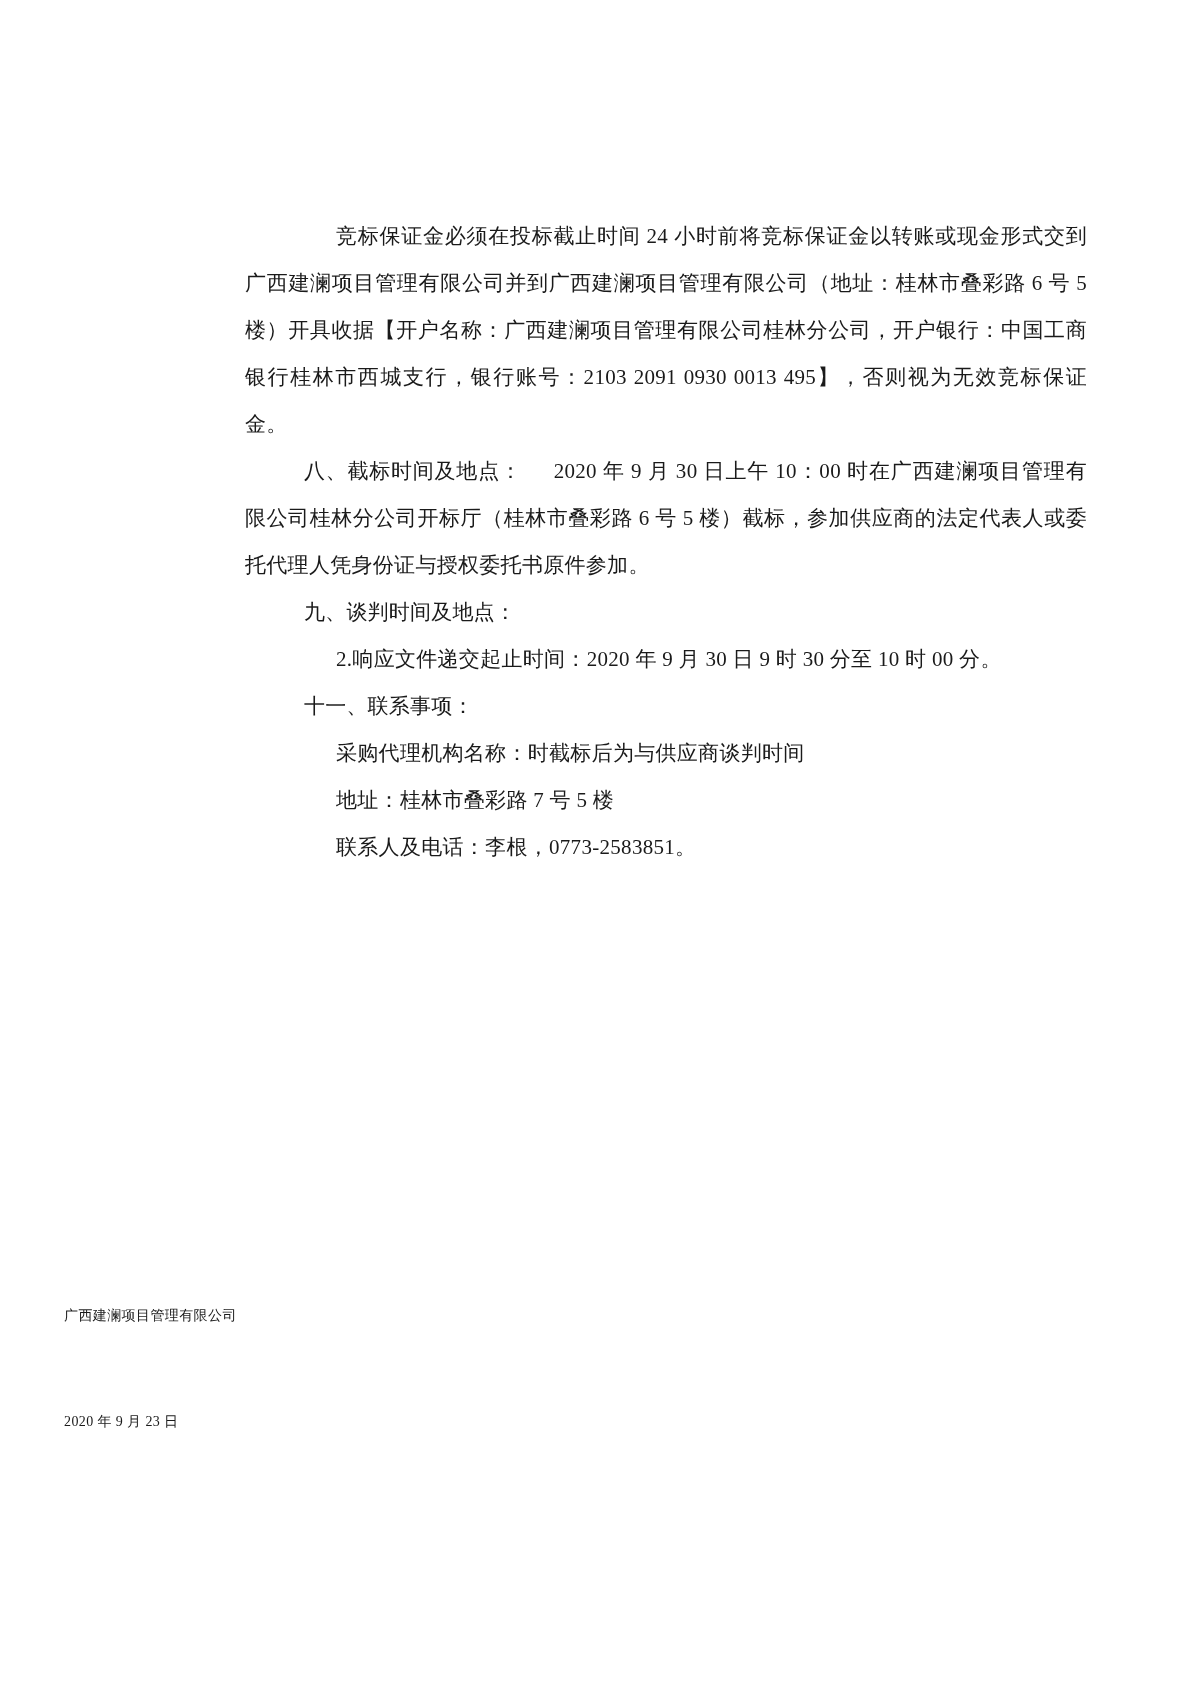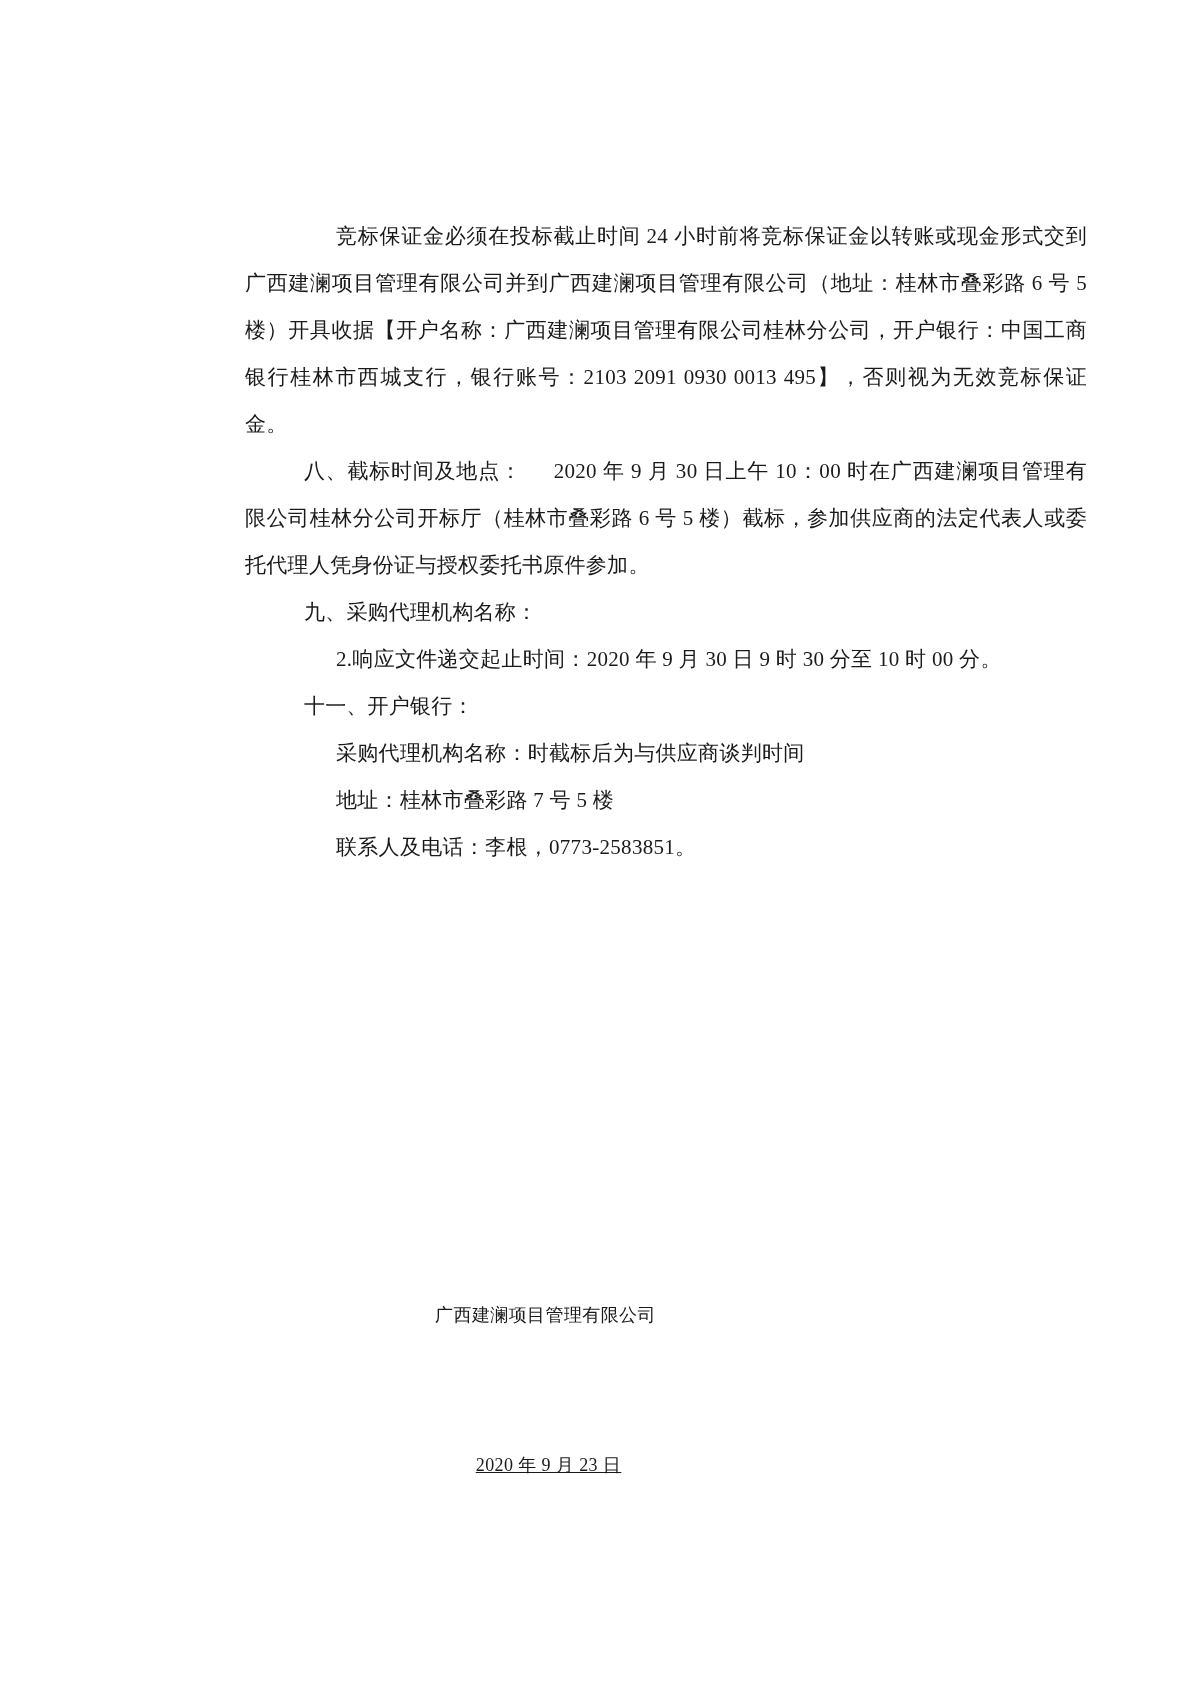--- a/index.html
+++ b/index.html
@@ -61,7 +61,7 @@
 
     <p class="para"><span class="lead">八、截标时间及地点：</span><span>2020 年 9 月 30 日上午 10：00 时在广西建澜项目管理有限公司桂林分公司开标厅（桂林市叠彩路 6 号 5 楼）截标，参加供应商的法定代表人或委托代理人凭身份证与授权委托书原件参加。</span></p>
 
-    <p class="para"><span class="lead">九、采购代理机构名称：</span><span></span></p>
+    <p class="para"><span class="lead">九、谈判时间及地点：</span><span></span></p>
 
 
     <p class="para"><span class="lead"></span><span>2.响应文件递交起止时间：2020 年 9 月 30 日 9 时 30 分至 10 时 00 分。</span></p>

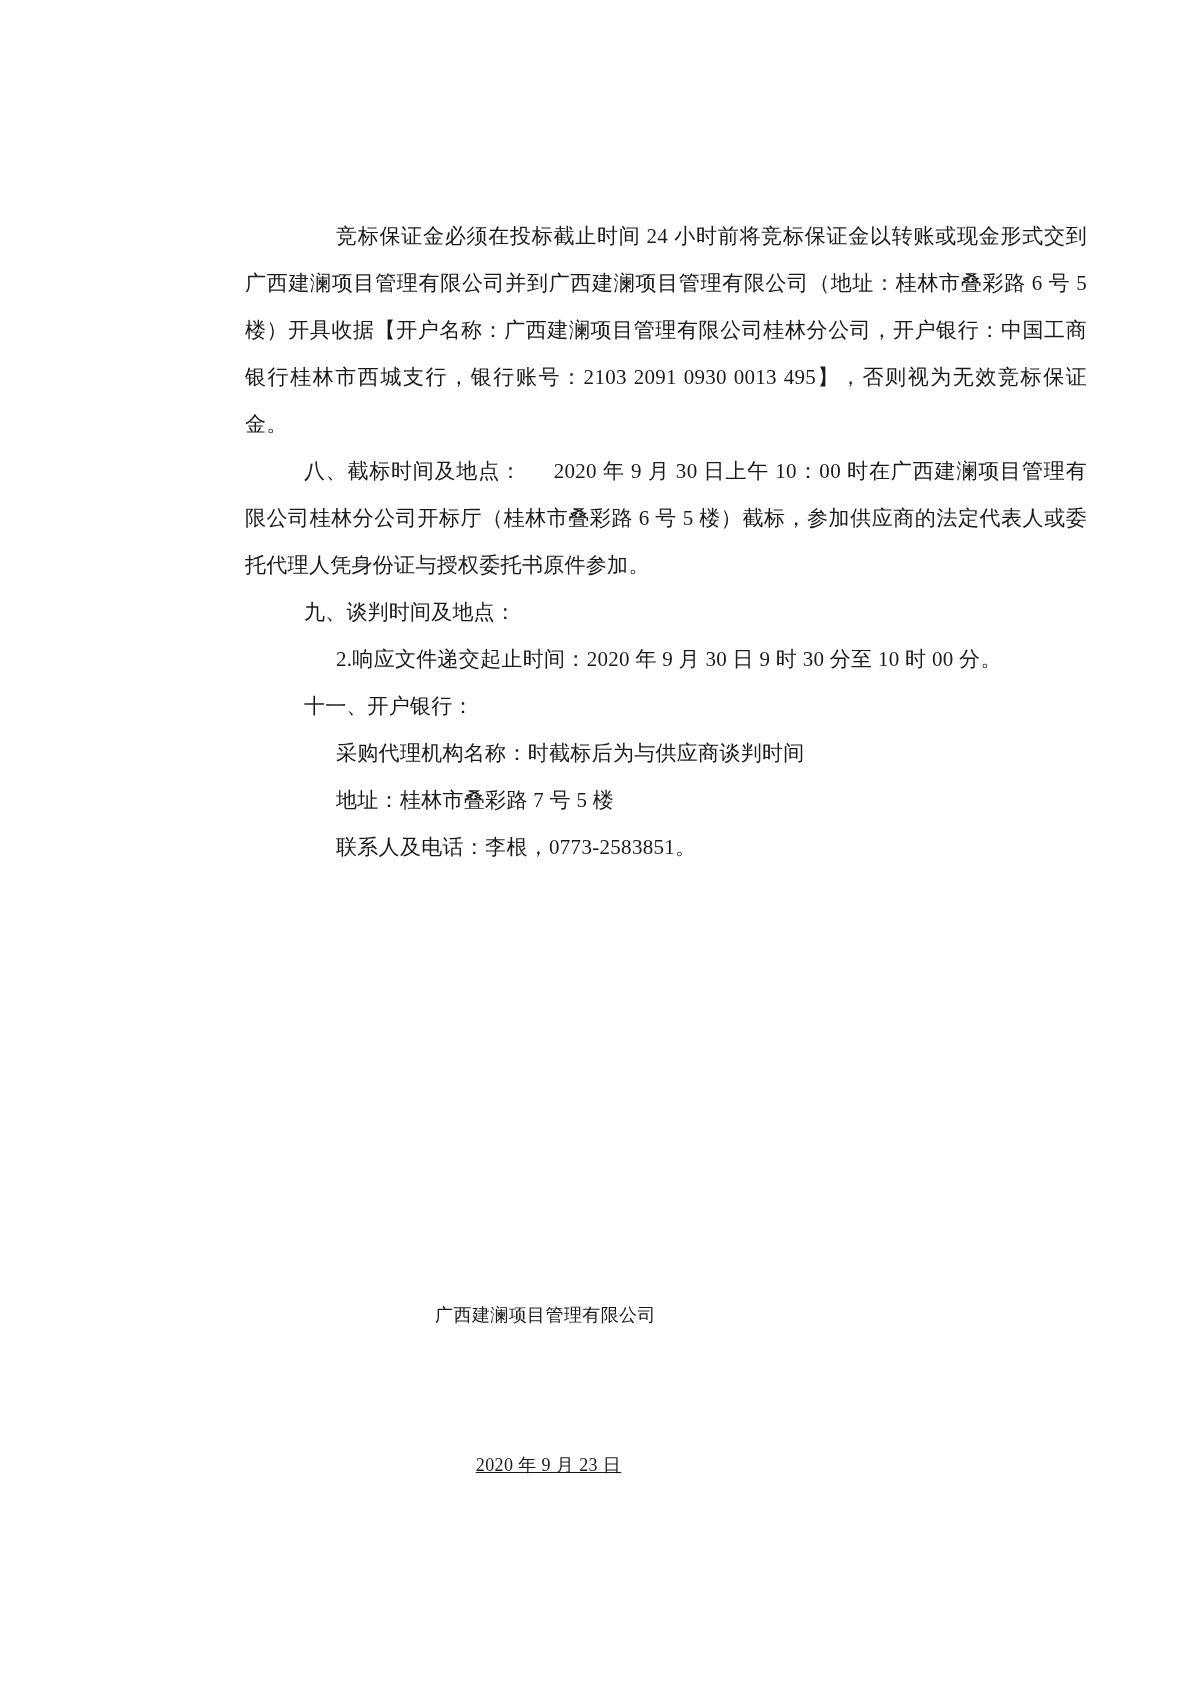--- a/index.html
+++ b/index.html
@@ -67,7 +67,7 @@
     <p class="para"><span class="lead"></span><span>2.响应文件递交起止时间：2020 年 9 月 30 日 9 时 30 分至 10 时 00 分。</span></p>
 
 
-    <p class="para"><span class="lead">十一、开户银行：</span><span></span></p>
+    <p class="para"><span class="lead">十一、联系事项：</span><span></span></p>
 
     <p class="para"><span class="lead"></span><span>采购代理机构名称：时截标后为与供应商谈判时间</span></p>
 

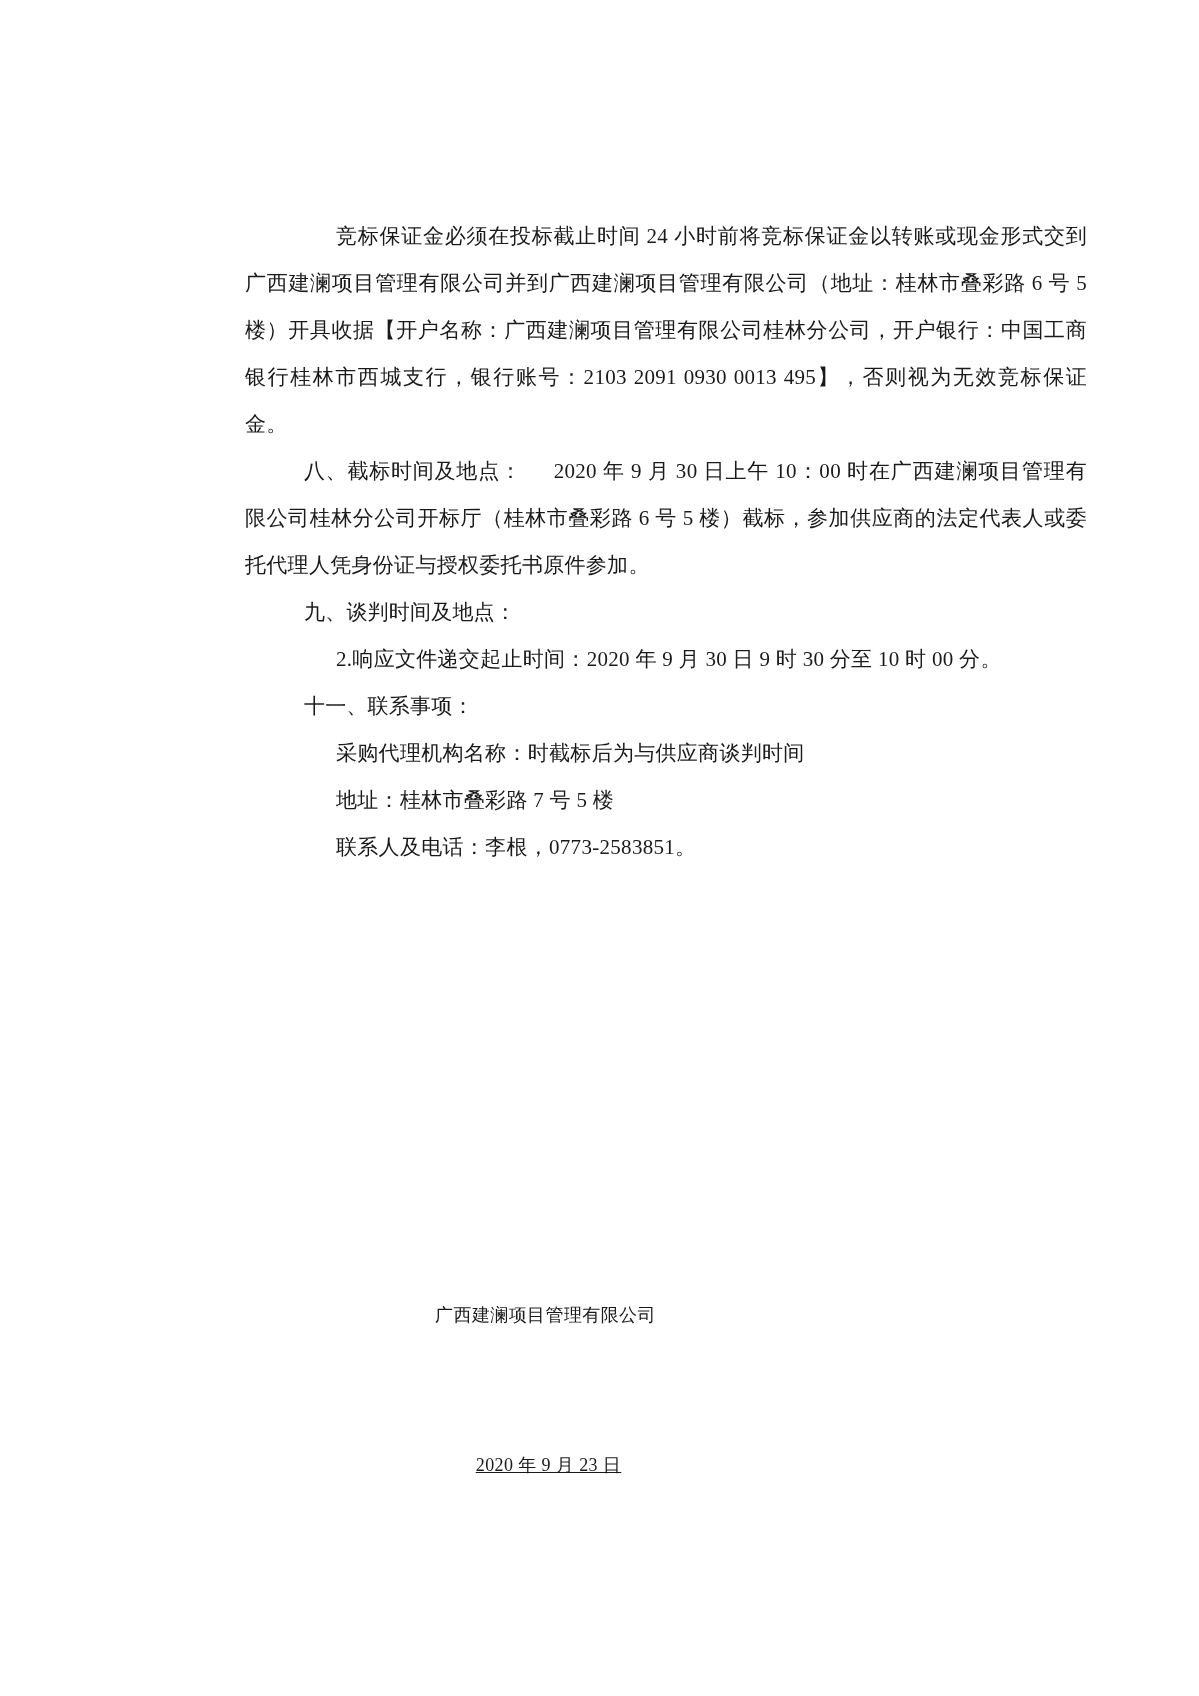--- a/index.html
+++ b/index.html
@@ -42,8 +42,8 @@
   .sig-line {
     position: absolute;
     left: 0;
-    text-align: center;
-    font-size: 18px;
+    text-align: left;
+    font-size: 14px;
     line-height: 47px;
     letter-spacing: 0.4px;
   }

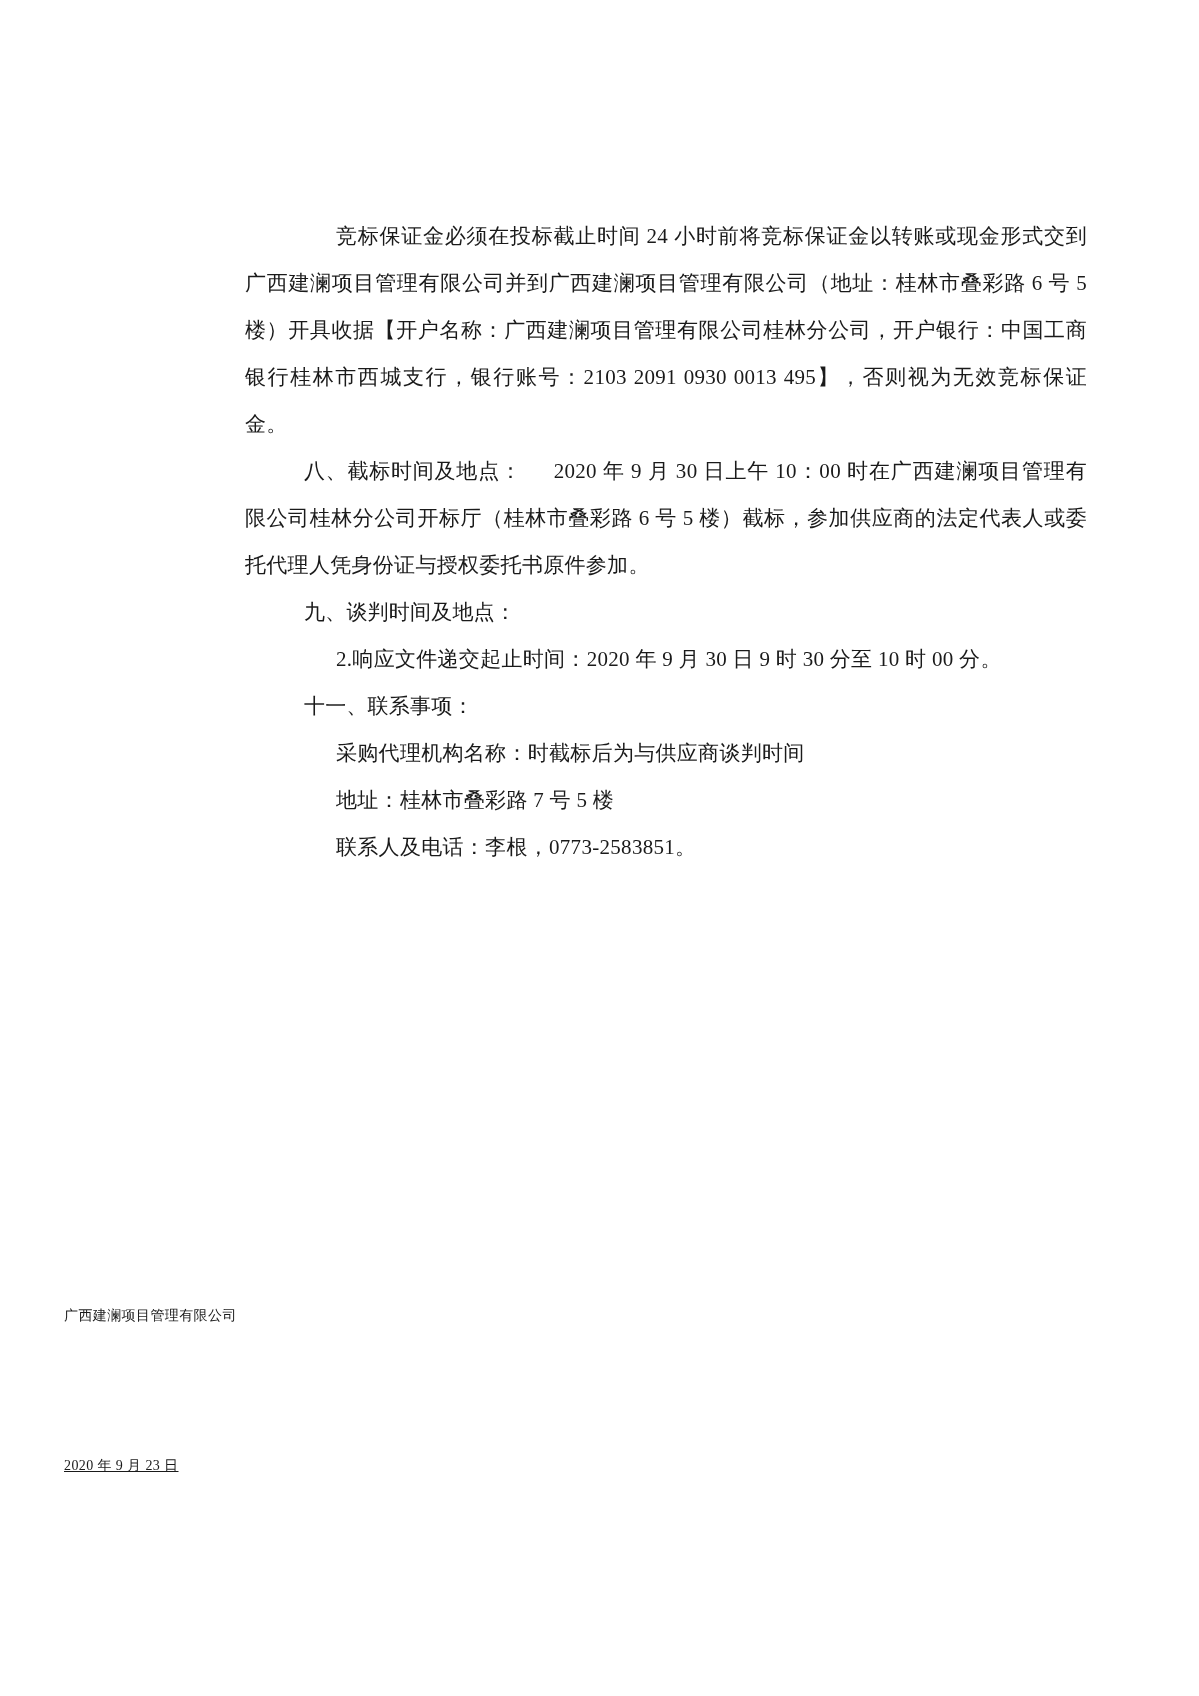--- a/index.html
+++ b/index.html
@@ -48,7 +48,7 @@
     letter-spacing: 0.4px;
   }
   .sig-company { top: 1228px; right: 172px; }
-  .sig-date    { top: 1378px; right: 166px; text-decoration: underline; }
+  .sig-date    { top: 1334px; right: 166px; }
 </style>
 </head>
 <body>

